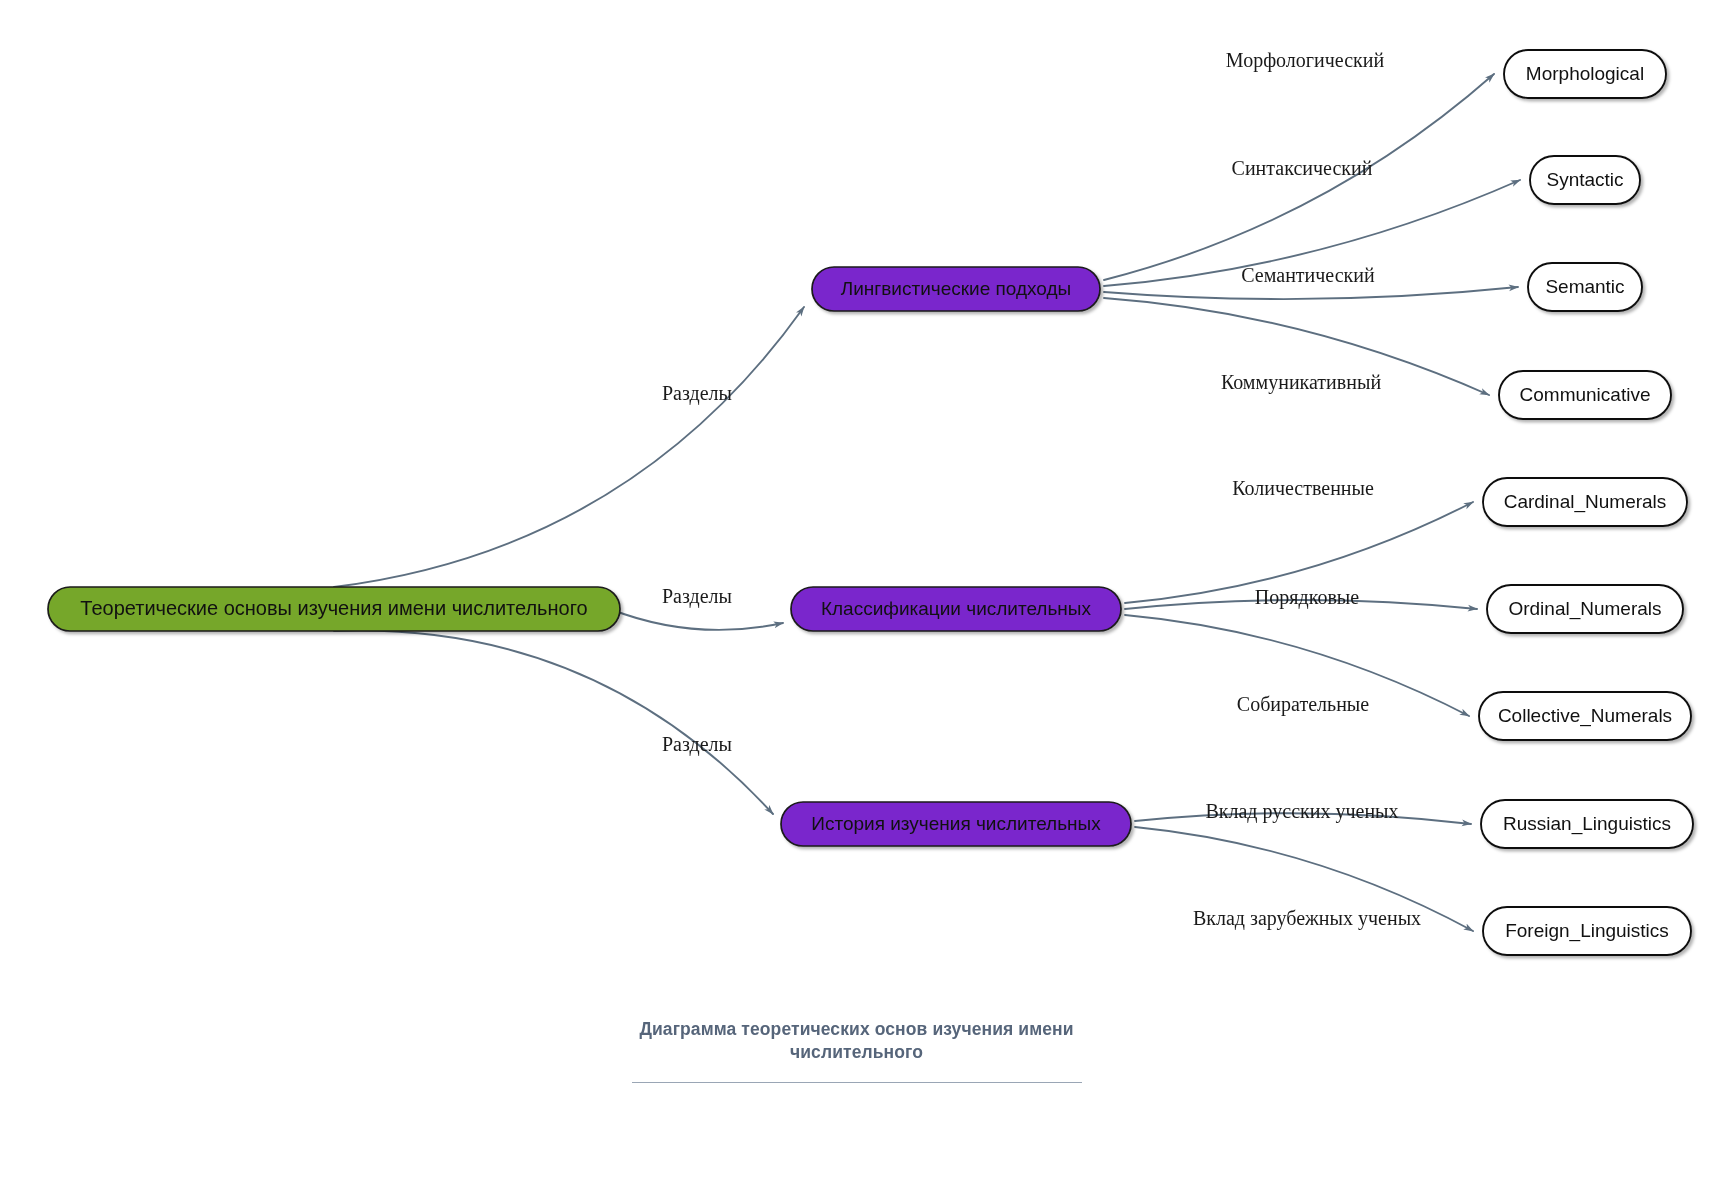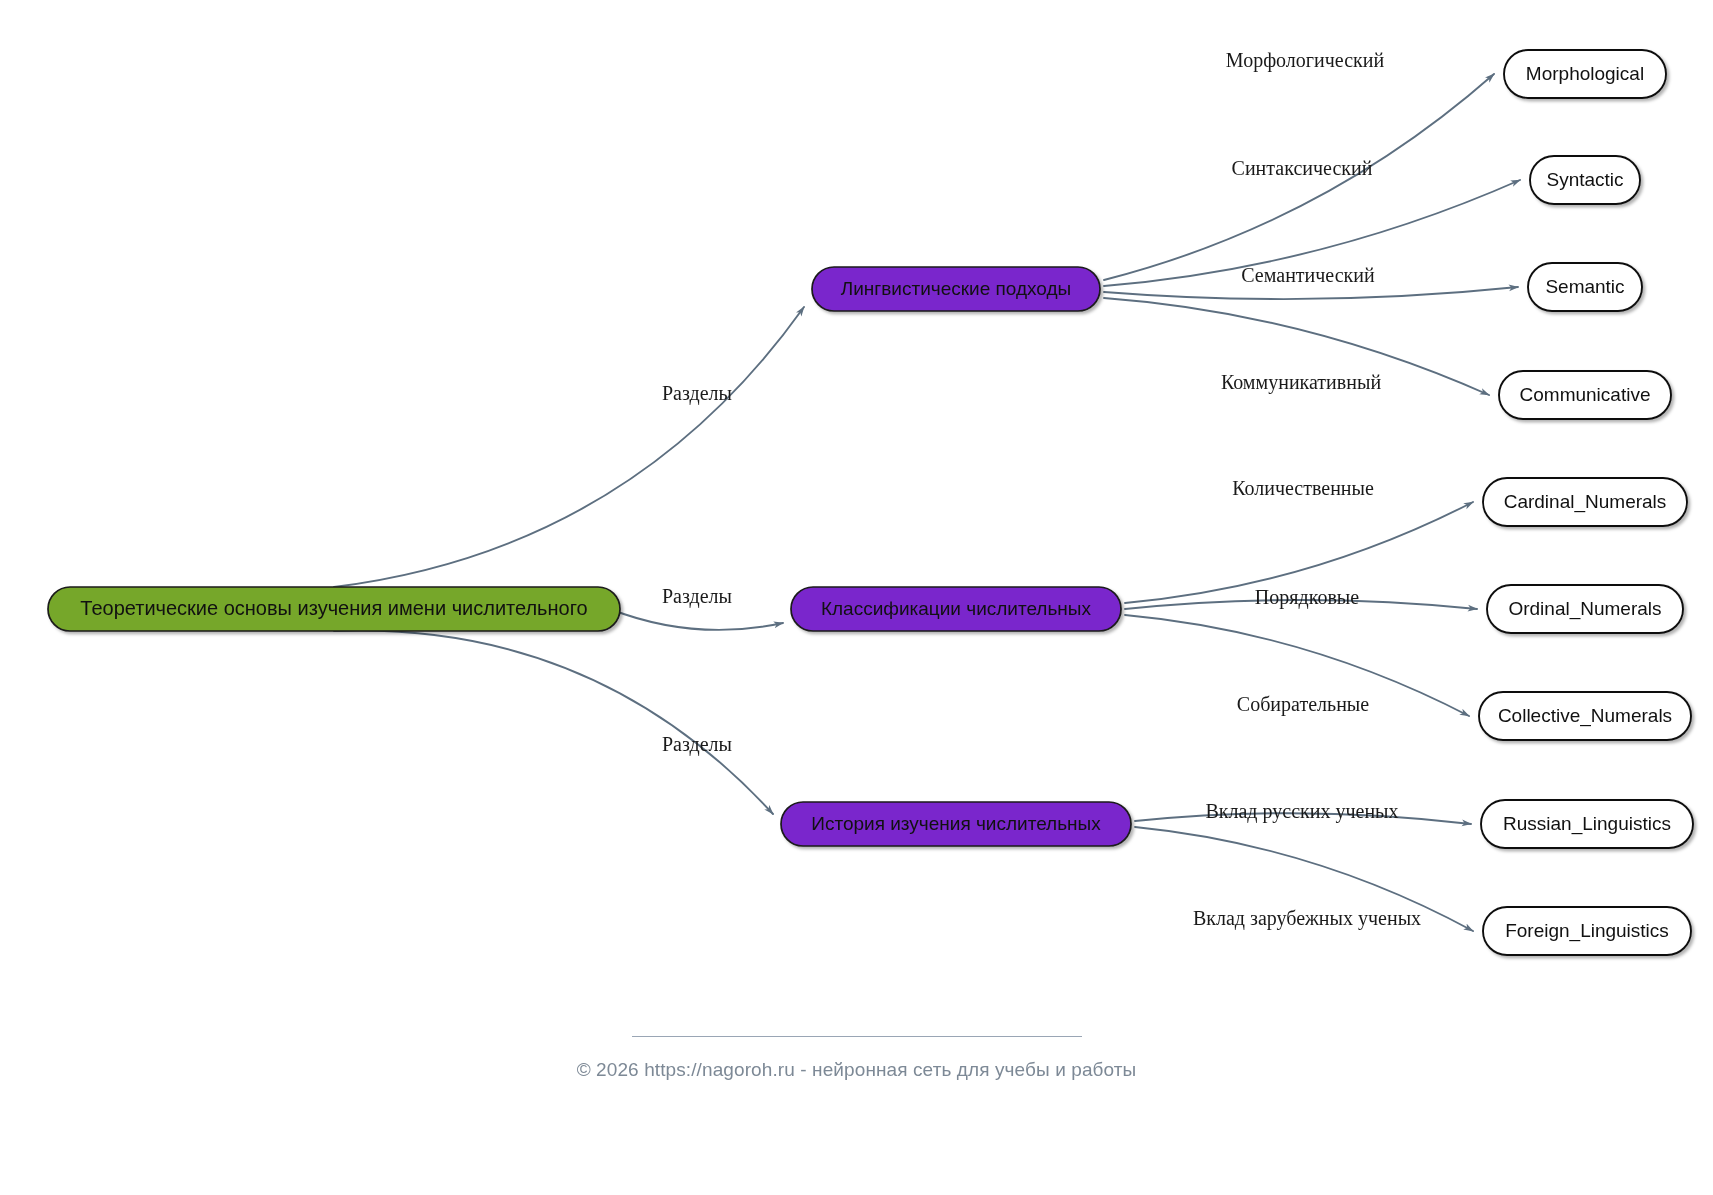--- a/index.html
+++ b/index.html
@@ -194,6 +194,7 @@
   </svg>
 
   <div class="caption-block">
+    <div class="caption-title">Диаграмма теоретических основ изучения имени числительного</div>
     <div class="caption-rule"></div>
     <div class="caption-credit">© 2026 https://nagoroh.ru - нейронная сеть для учебы и работы</div>
   </div>

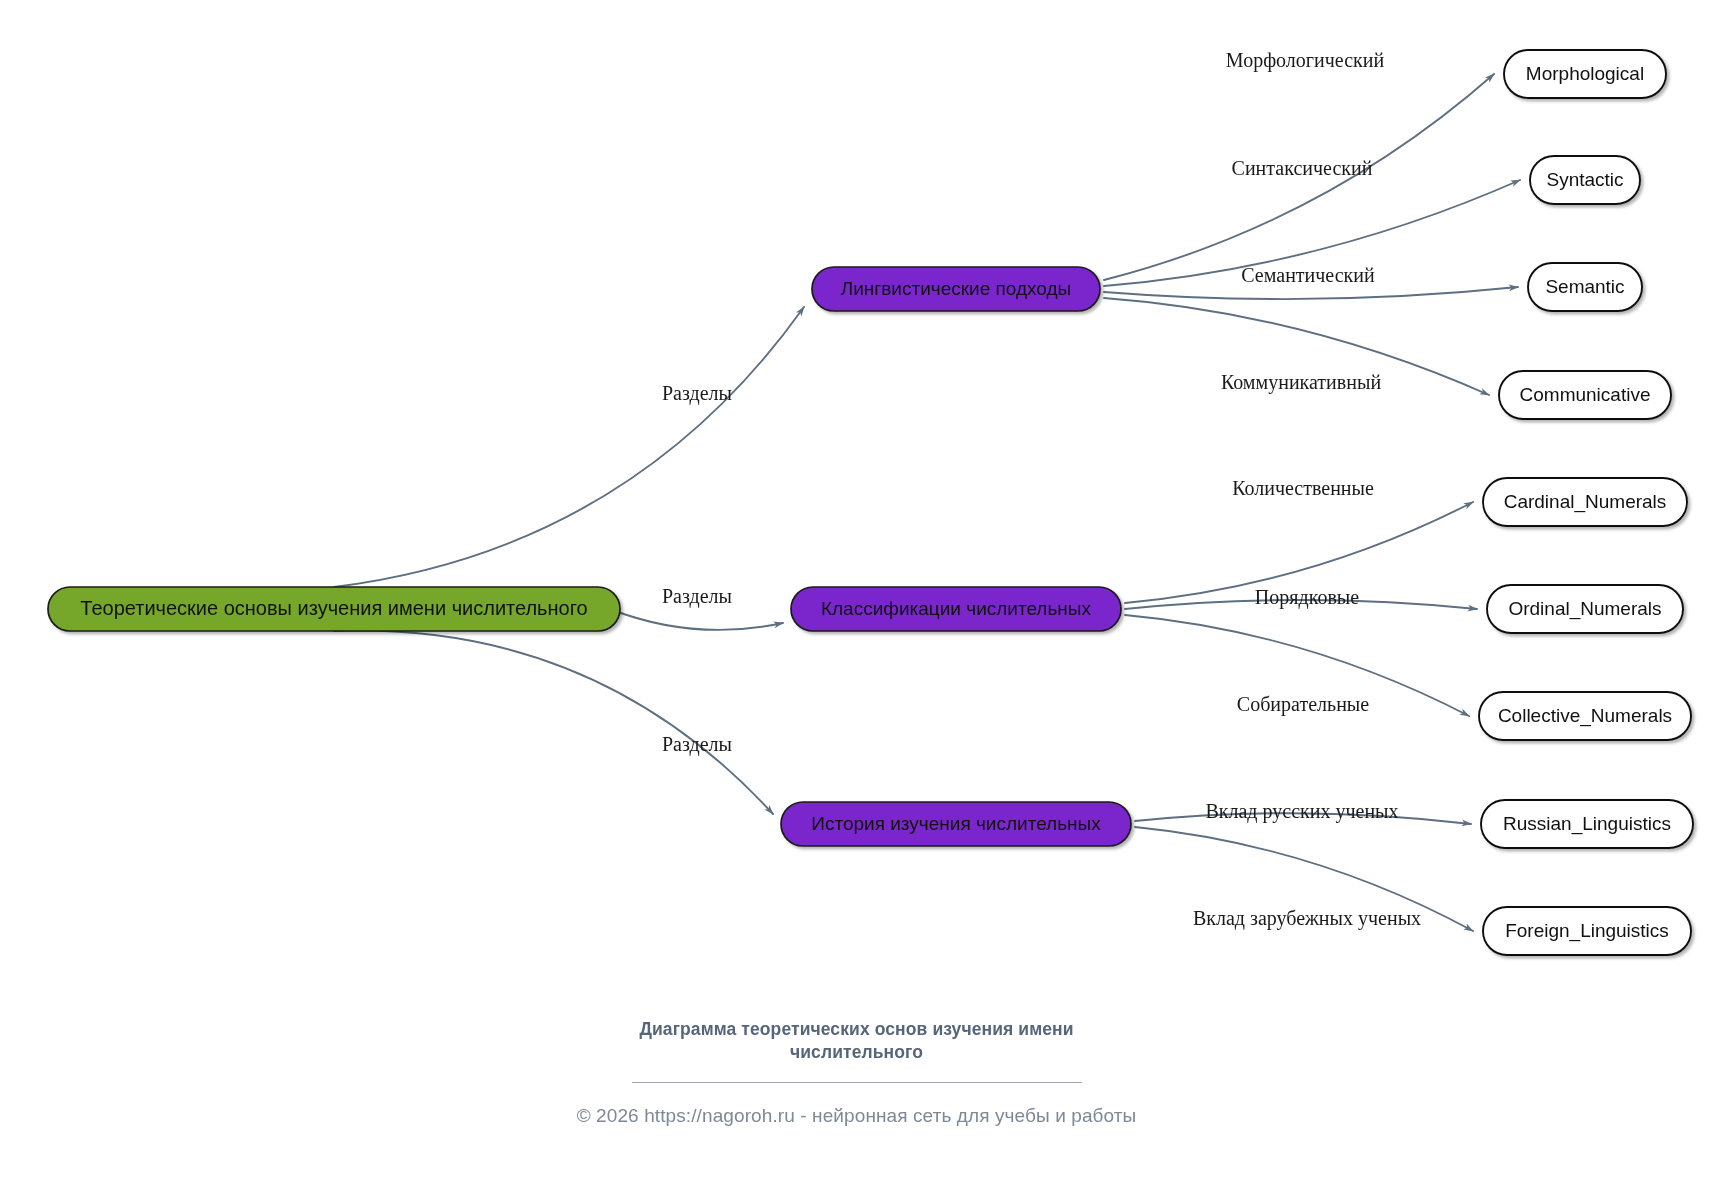--- a/index.html
+++ b/index.html
@@ -196,7 +196,6 @@
   <div class="caption-block">
     <div class="caption-title">Диаграмма теоретических основ изучения имени числительного</div>
     <div class="caption-rule"></div>
-    <div class="caption-credit">© 2026 https://nagoroh.ru - нейронная сеть для учебы и работы</div>
   </div>
 
 </div>

